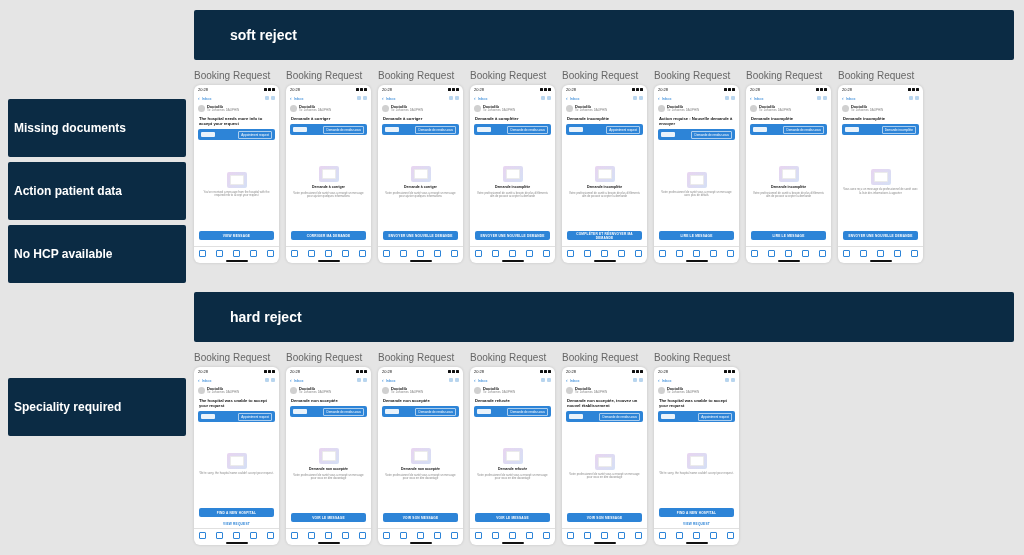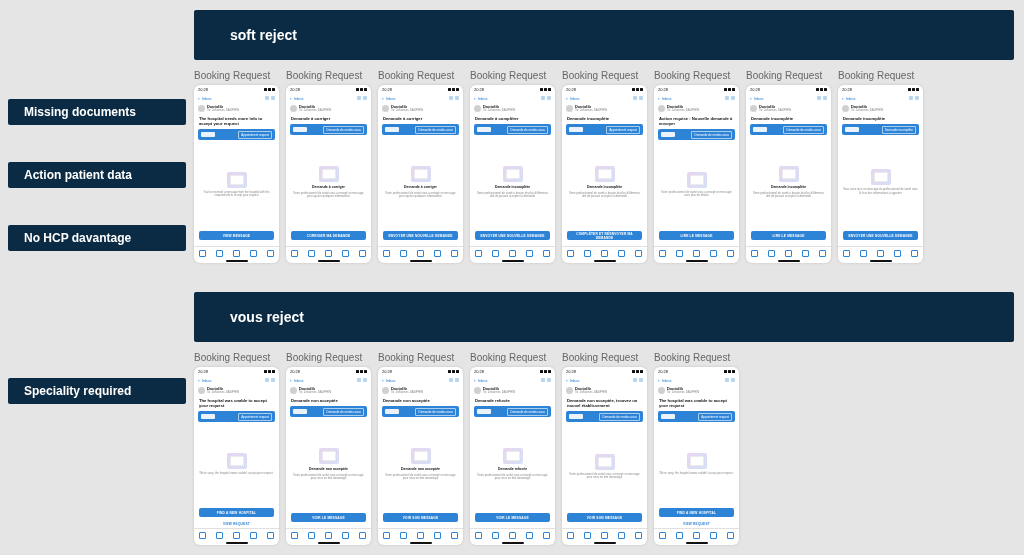--- a/index.html
+++ b/index.html
@@ -6,8 +6,8 @@
   .canvas{width:1024px;height:555px;position:relative;overflow:hidden;}
 
   
-  .pill{position:absolute;left:8px;width:178px;height:26px;background:#0B2B44;color:#fff;
-        font-size:12px;font-weight:600;display:flex;align-items:center;padding-left:16px;
+  .pill{position:absolute;left:8px;width:178px;height:58px;background:#0B2B44;color:#fff;
+        font-size:12px;font-weight:600;display:flex;align-items:center;padding-left:6px;
         box-sizing:border-box;border-radius:2px;}
 
   

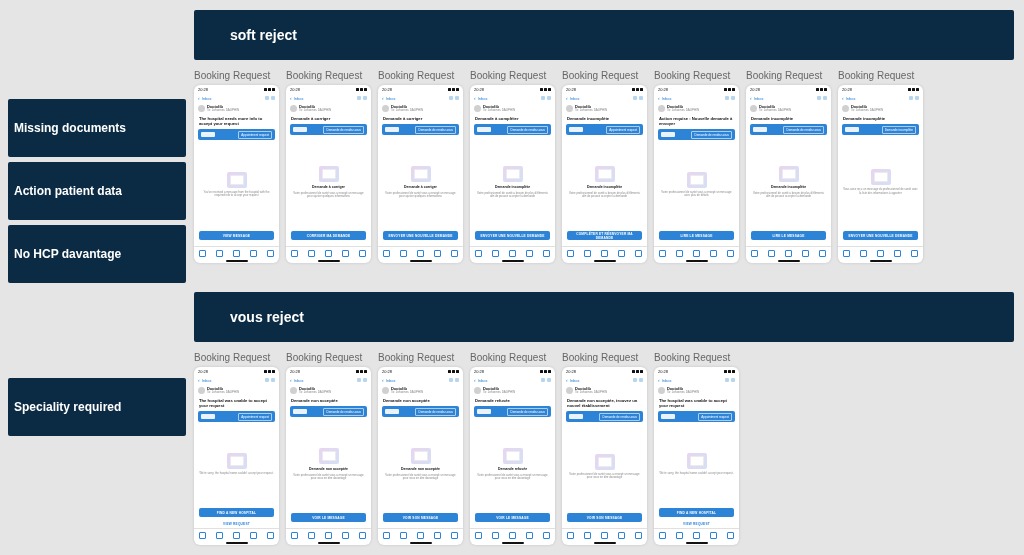--- a/index.html
+++ b/index.html
@@ -85,7 +85,7 @@
       <span>Action patient data</span>
     </div>
   <div class="pill" style="top:225px">
-      <span>No HCP davantage</span>
+      <span>No HCP available</span>
     </div>
   <div class="pill" style="top:378px">
       <span>Speciality required</span>

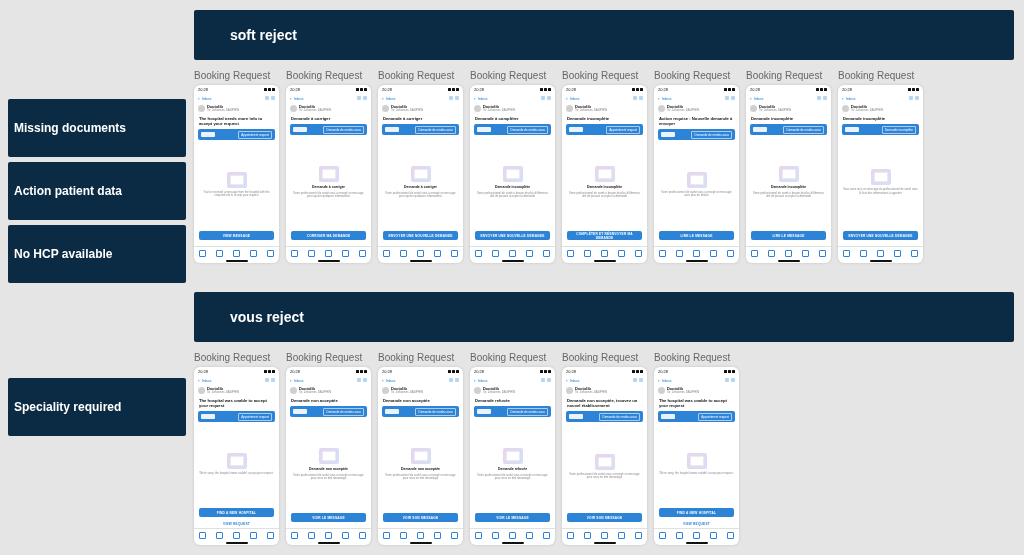--- a/index.html
+++ b/index.html
@@ -75,7 +75,7 @@
     <span>soft reject</span>
   </div>
   <div class="section-bar" style="top:292px">
-    <span>vous reject</span>
+    <span>hard reject</span>
   </div>
 
   <div class="pill" style="top:99px">

